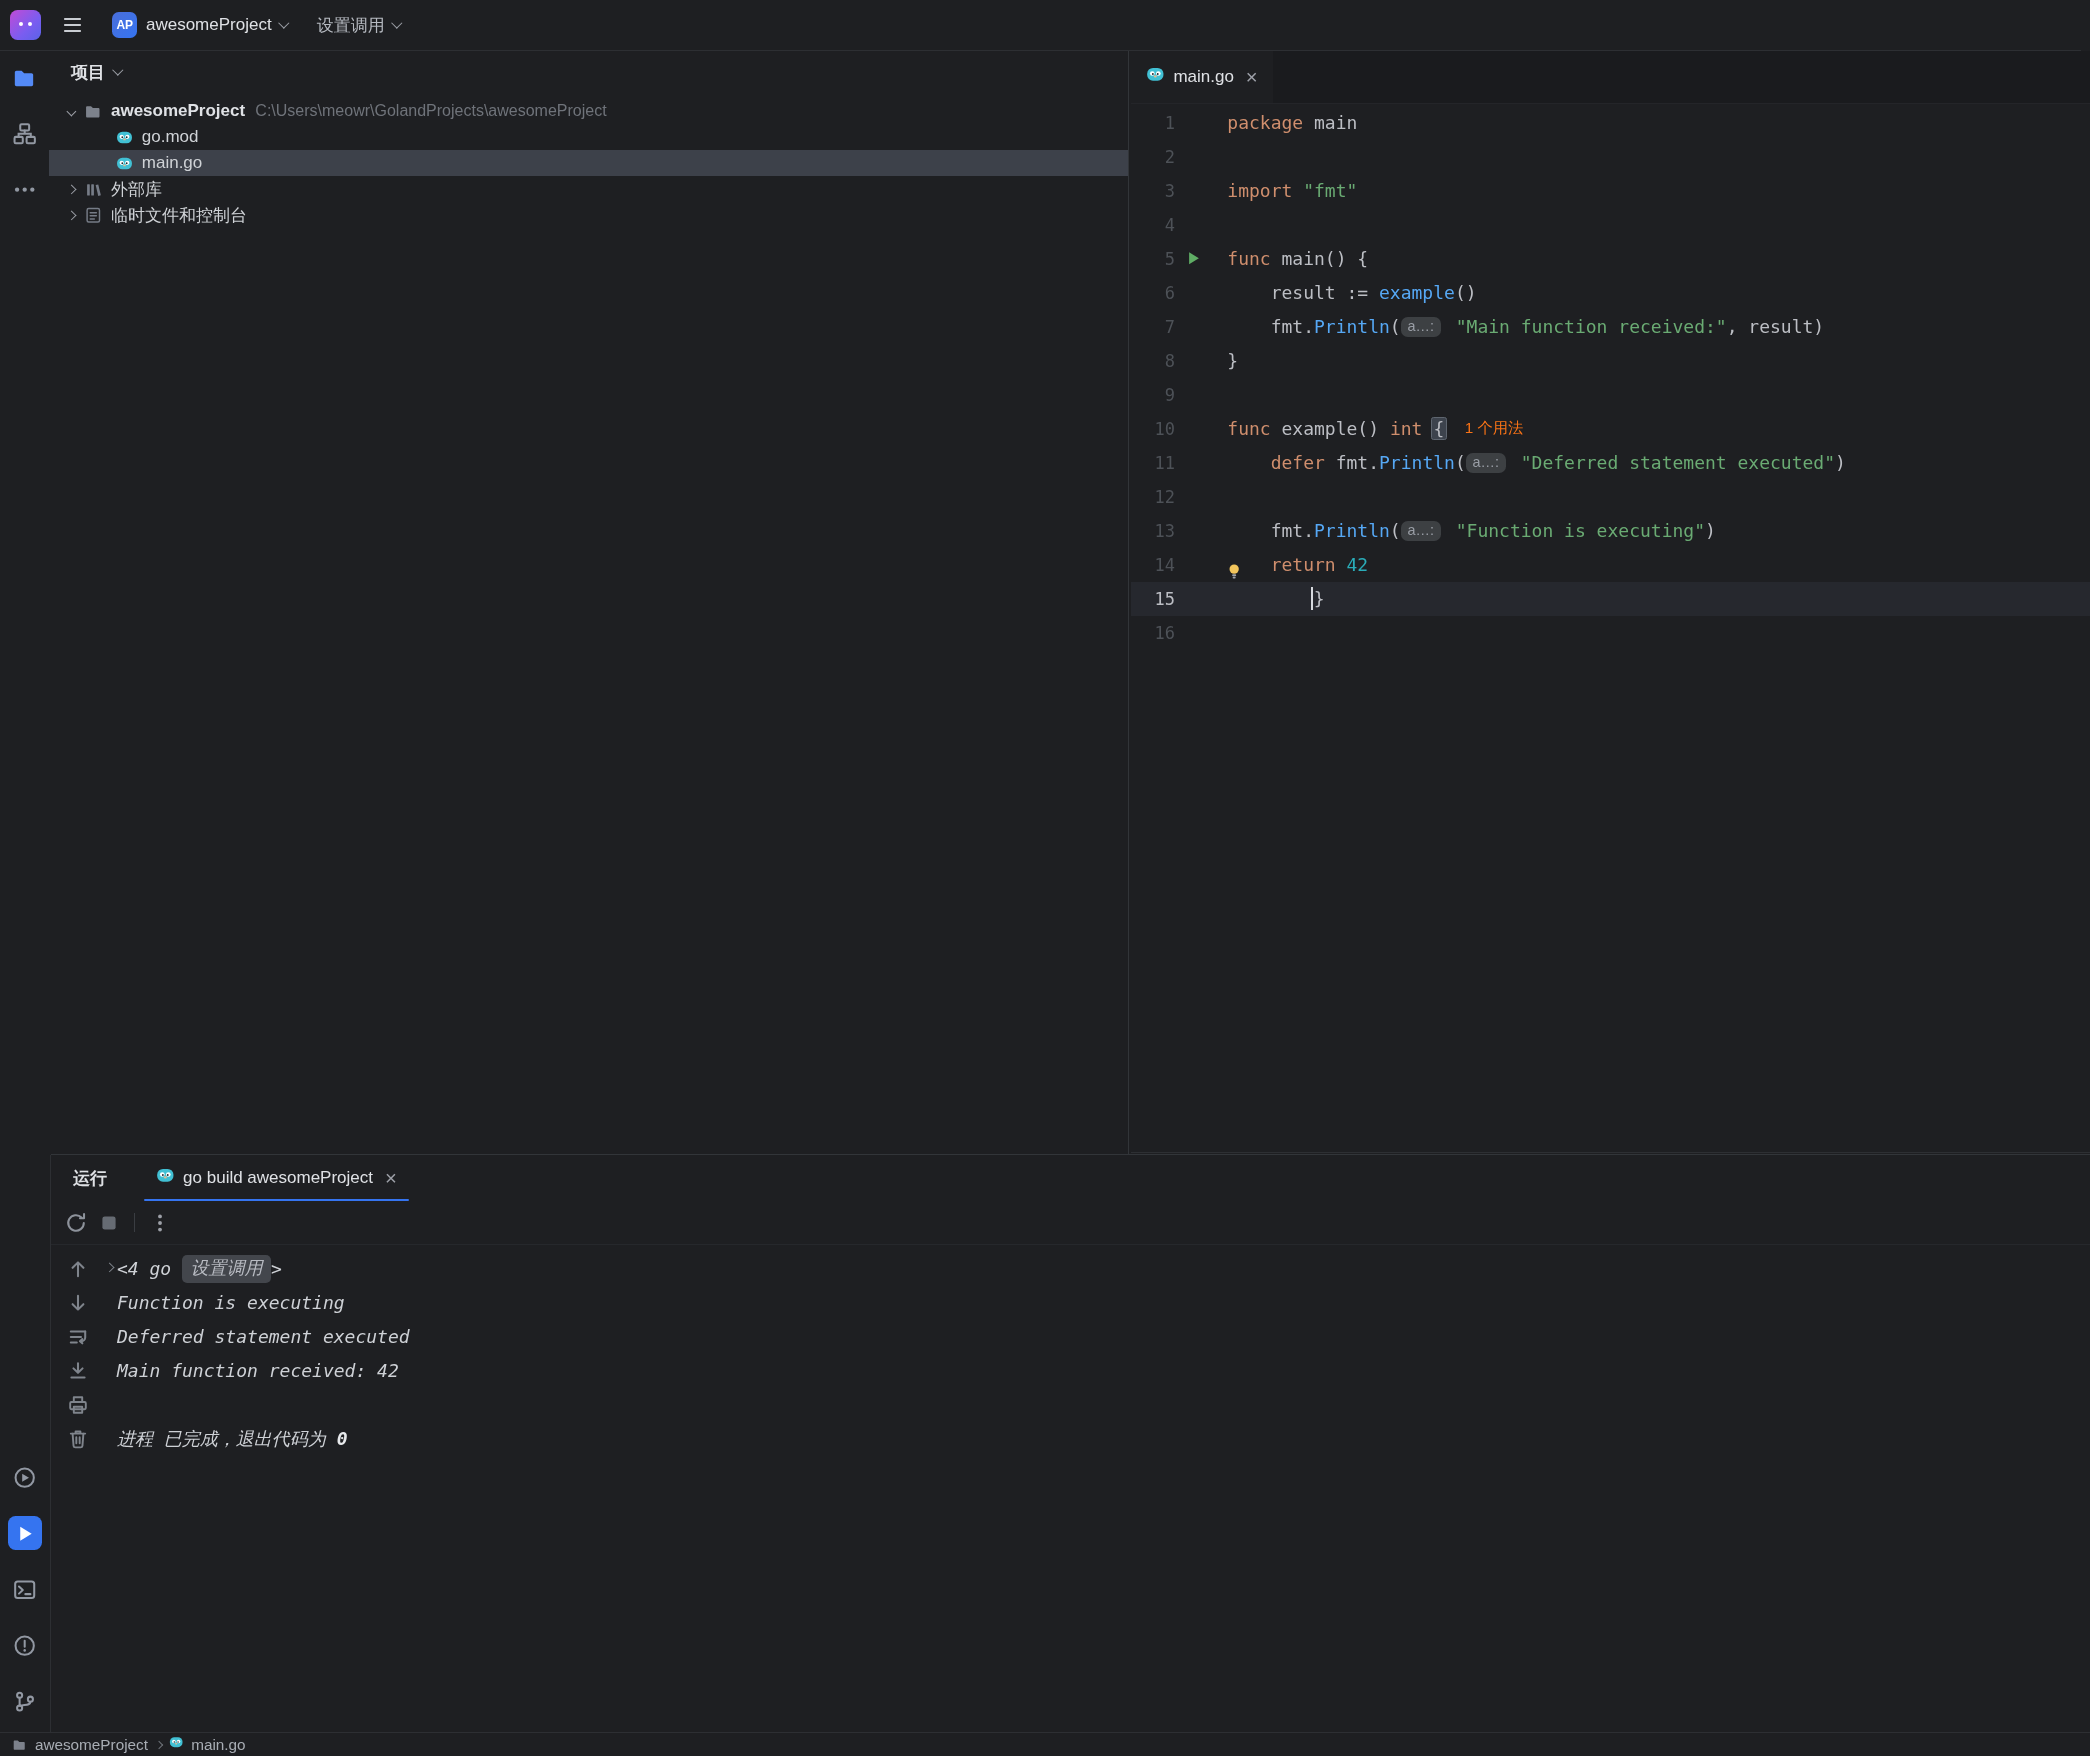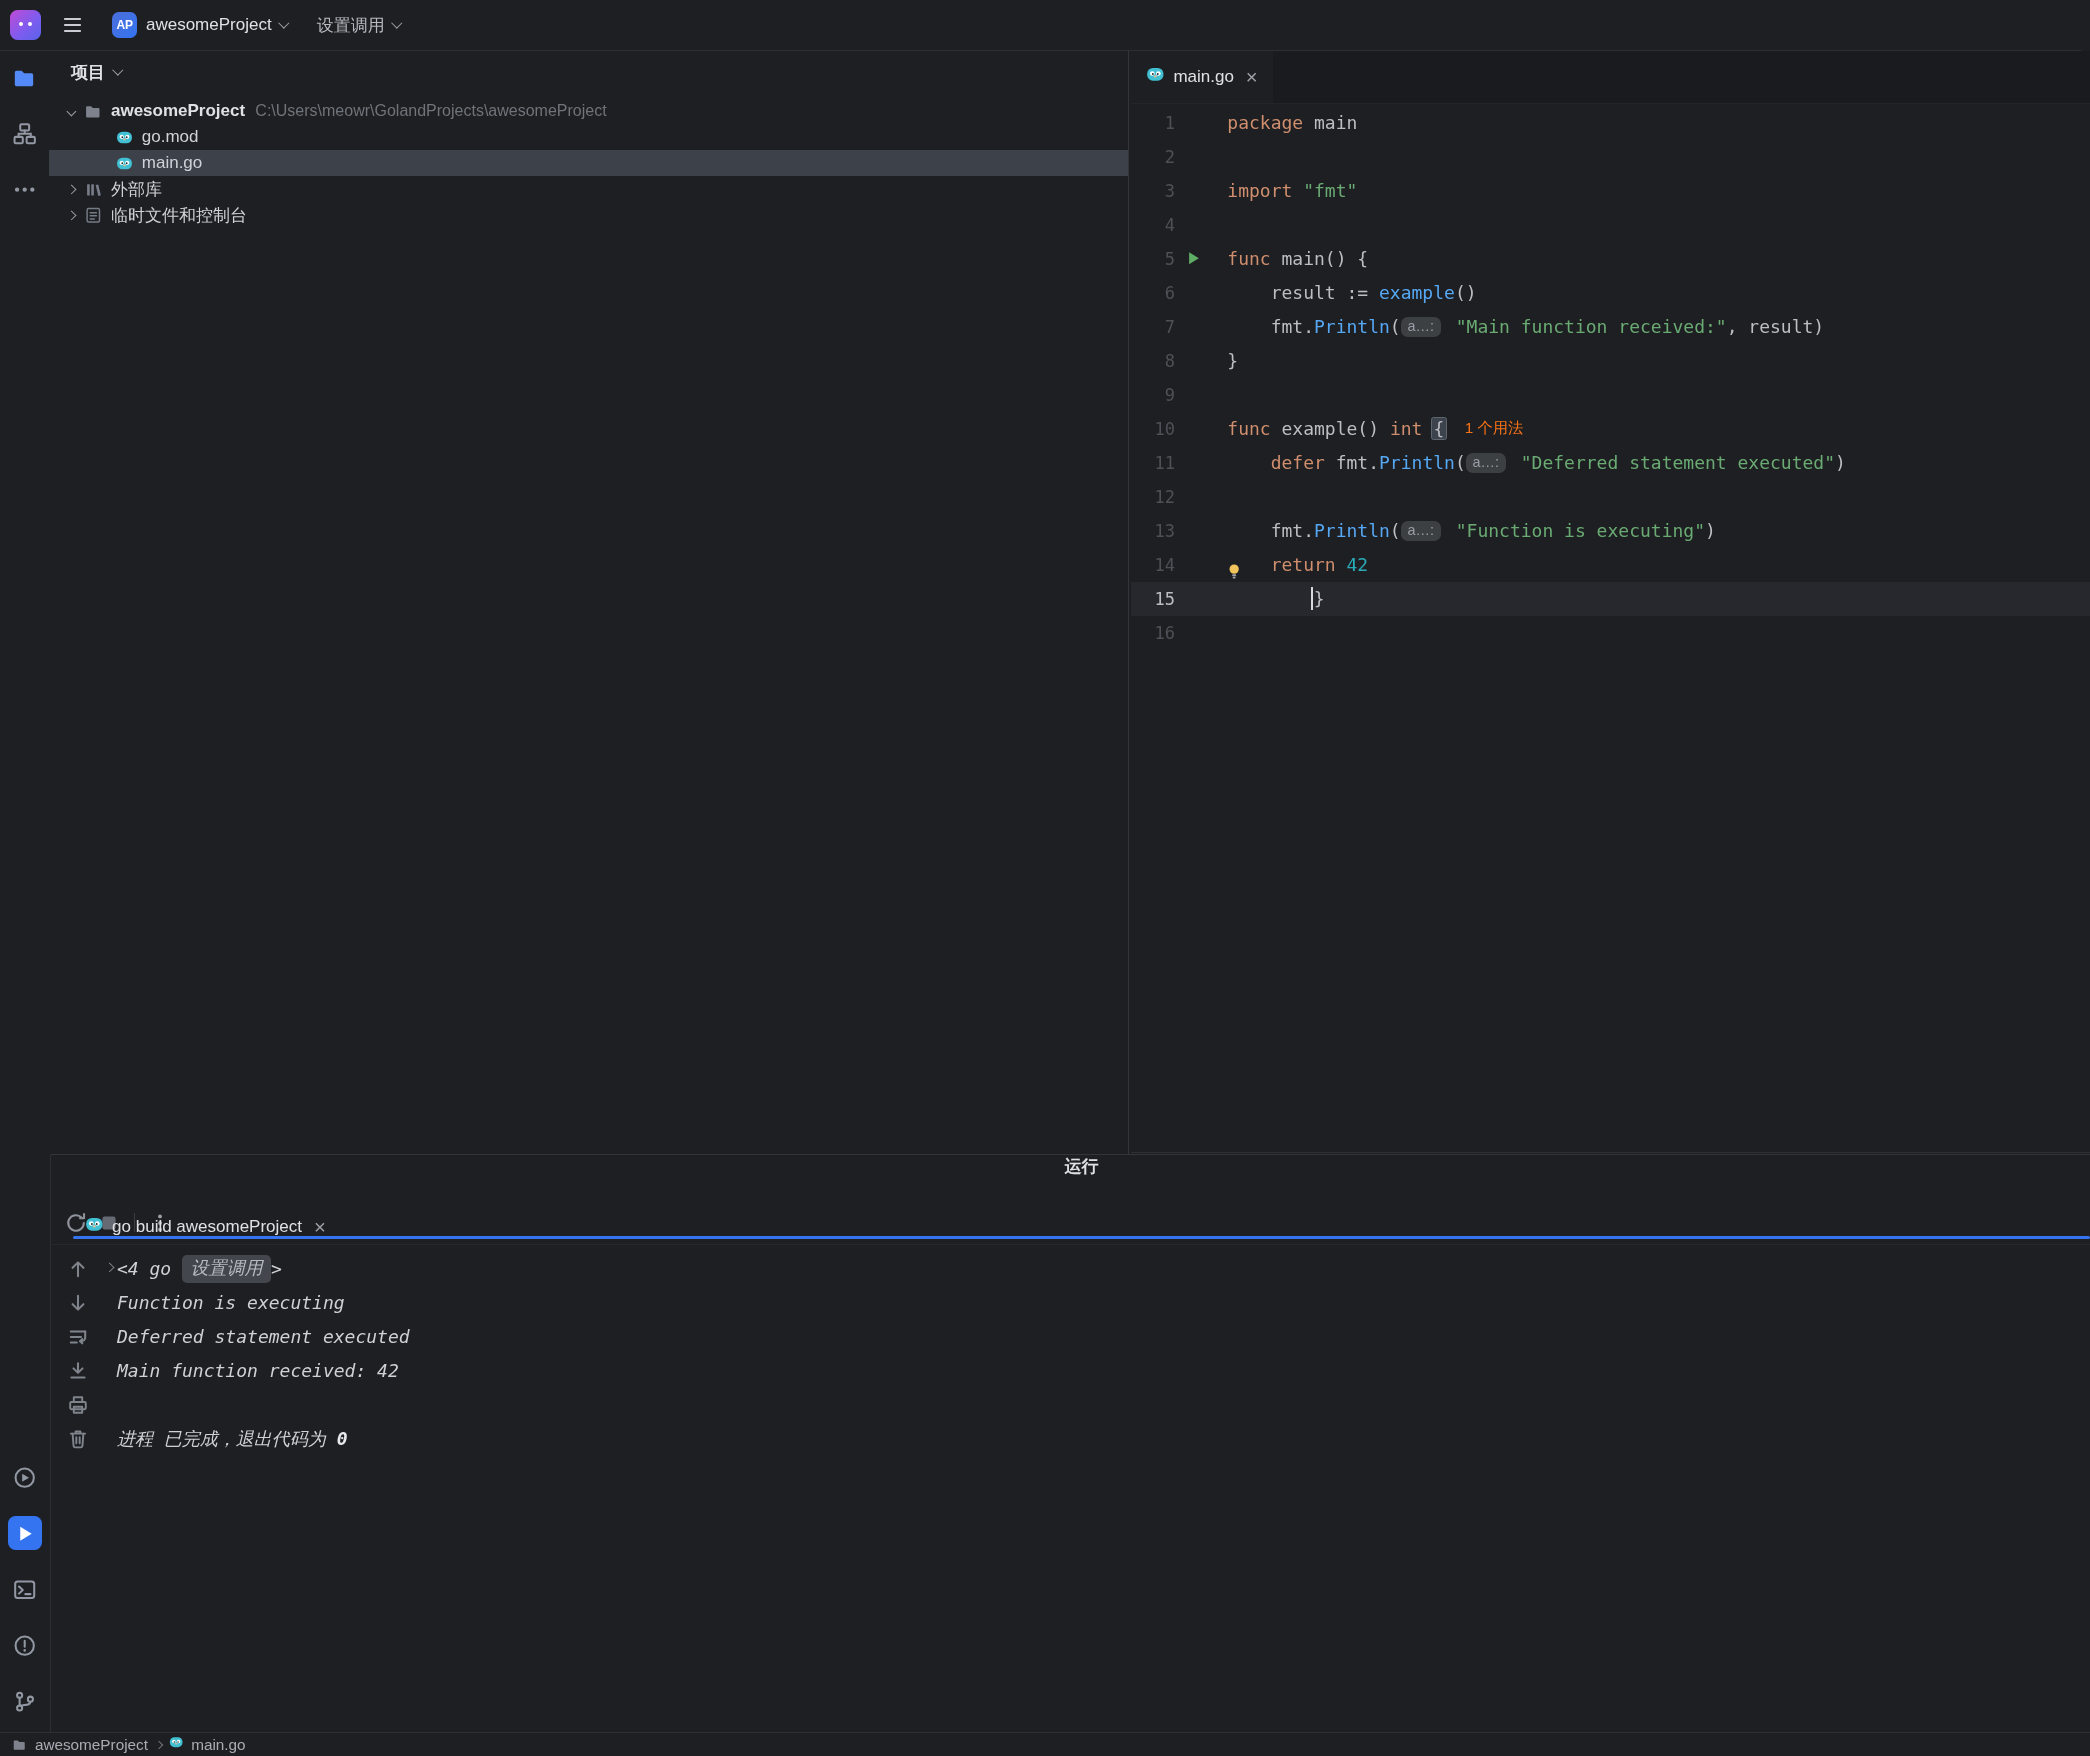--- a/index.html
+++ b/index.html
@@ -75,7 +75,7 @@
   
   .run-panel { position:absolute; left:51px; top:1154px; right:0; bottom:24px; background:#1e1f22;
                border-top:0.8px solid #323539; overflow:hidden; }
-  .run-header { height:46px; display:flex; align-items:stretch; padding-left:22px; gap:37px;flex-direction:column; }
+  .run-header { height:46px; display:flex; align-items:stretch; padding-left:22px; gap:37px; }
   .rp-title { font-size:17px; font-weight:600; color:#dfe1e5; align-self:center; }
   .run-tab { position:relative; display:flex; align-items:center; gap:8.5px; padding:0 12px; font-size:17px; color:#dfe1e5; }
   .run-tab::after { content:""; position:absolute; left:0; right:0; bottom:0; height:2.5px; background:#3574f0; border-radius:1.7px; }

